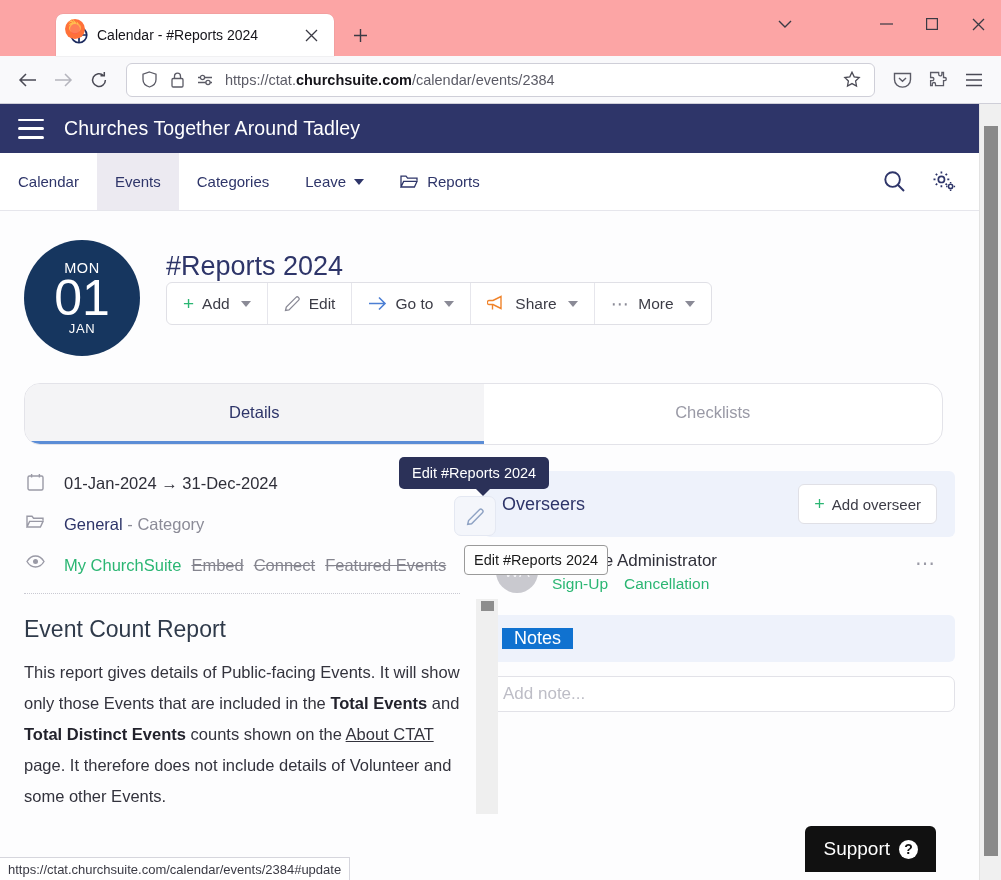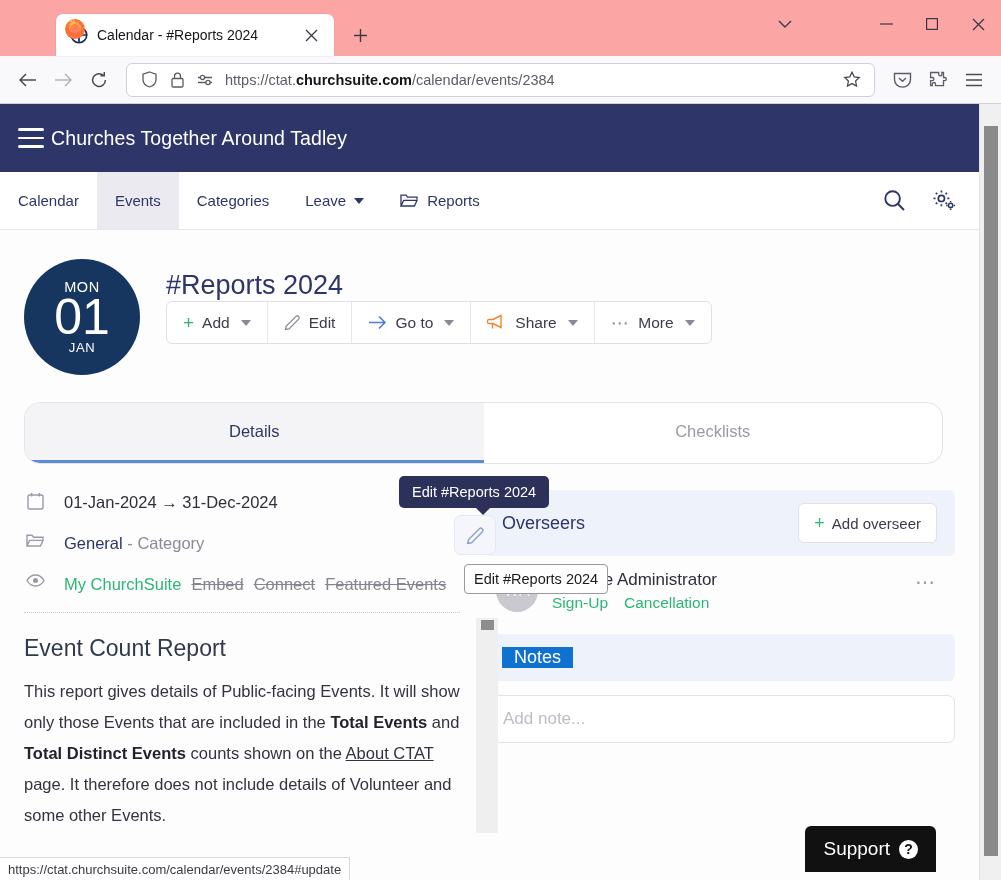--- a/index.html
+++ b/index.html
@@ -86,8 +86,8 @@
   }
 
   .site-header {
-    height: 68px; background: #2e3569; display: flex; align-items: center;
-    gap: 7px; padding-left: 18px;
+    height: 49px; background: #2e3569; display: flex; align-items: center;
+    gap: 20px; padding-left: 18px;
   }
   .hamburger { width: 26px; height: 20px; display: flex; flex-direction: column;
     justify-content: space-between; flex: none; }

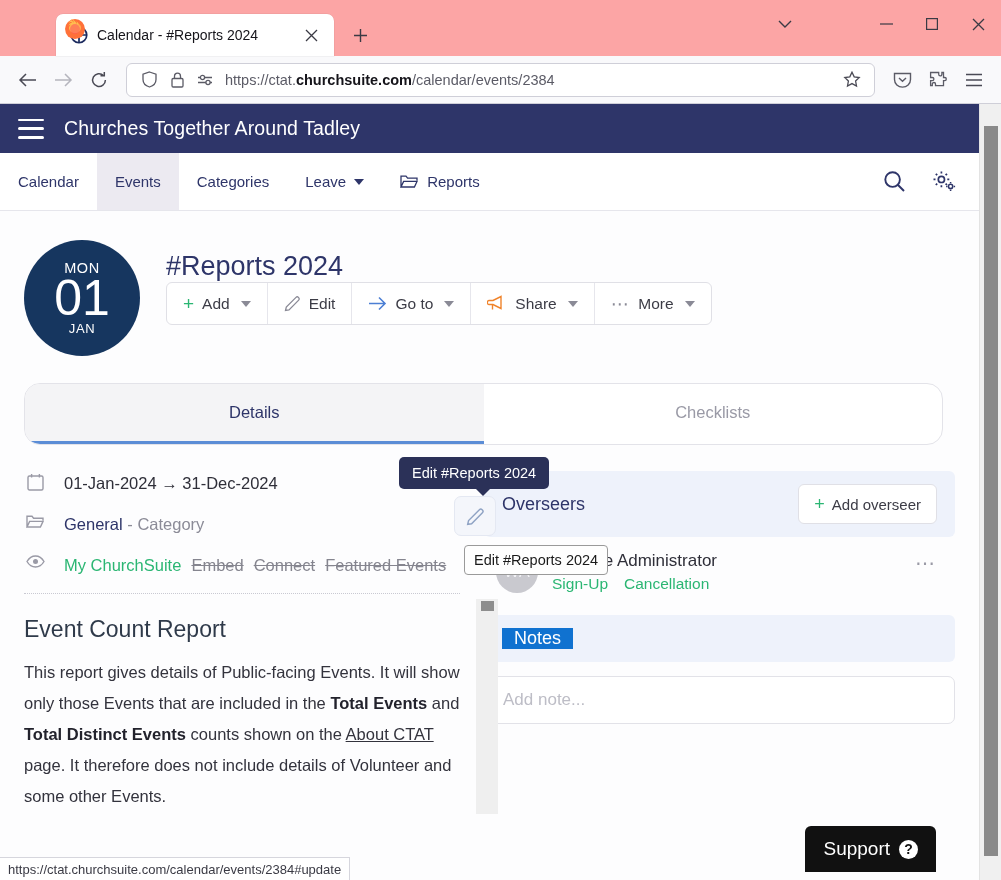--- a/index.html
+++ b/index.html
@@ -222,7 +222,7 @@
 
   .note-box {
     margin-top: 14px; border: 1px solid #e2e2e8; border-radius: 7px;
-    padding: 13px 18px; font-size: 17px; color: #bdbdc6; background: #fff;
+    padding: 7px 18px; font-size: 17px; color: #bdbdc6; background: #fff;
   }
 
   

